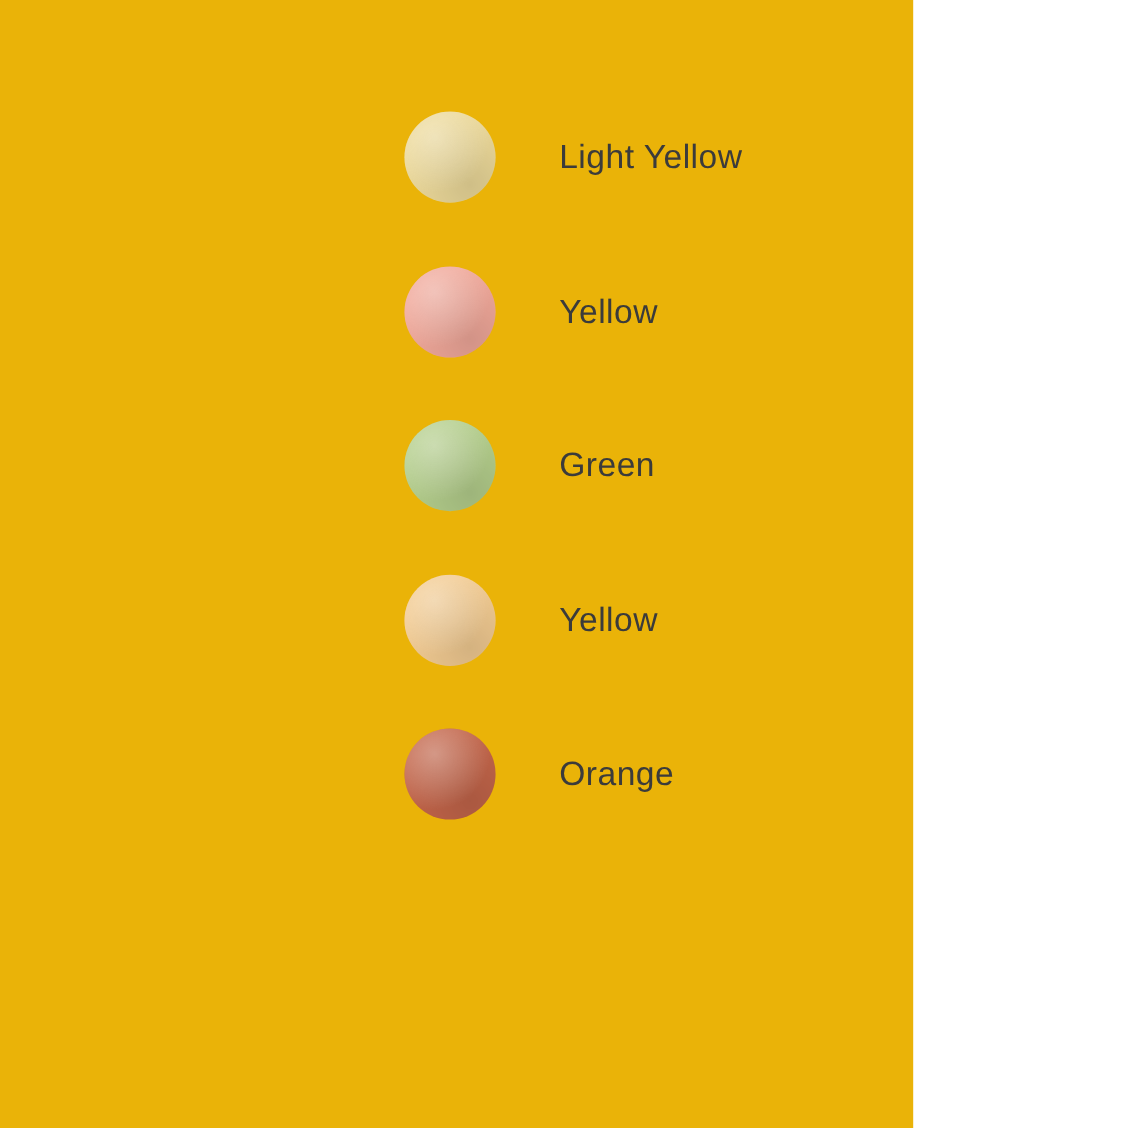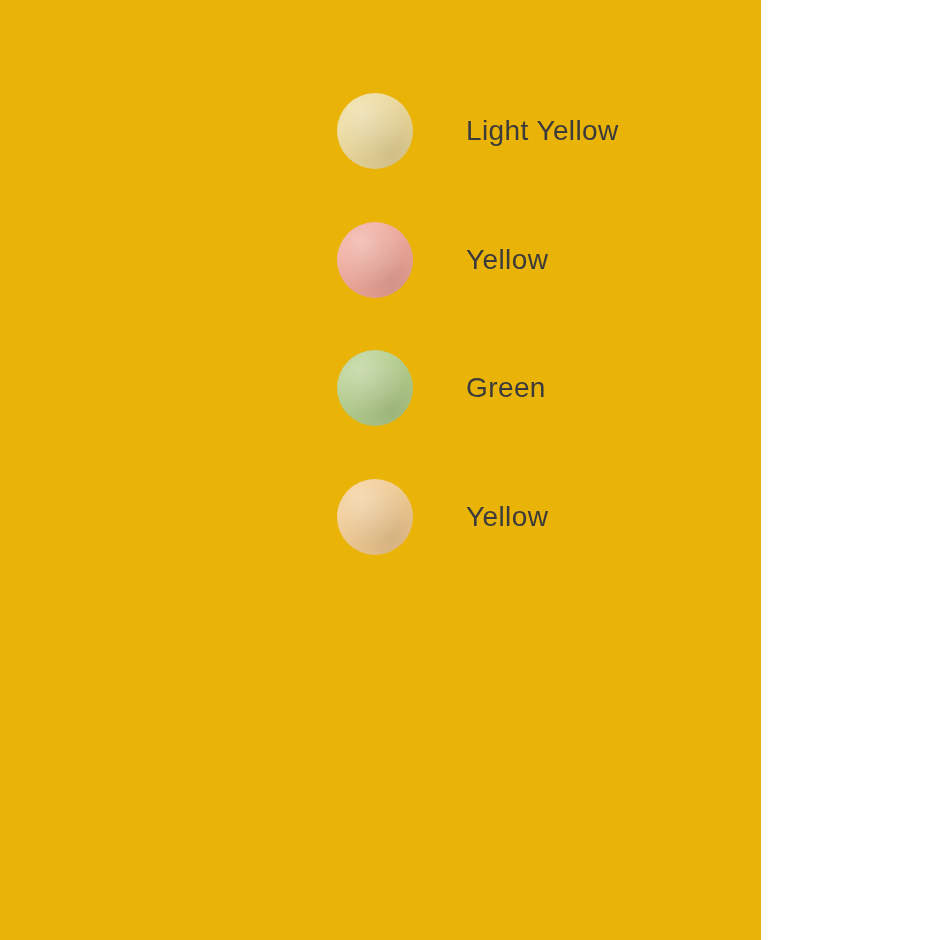--- a/index.html
+++ b/index.html
@@ -126,6 +126,12 @@
       <span class="swatch-label" style="color: rgb(59, 59, 59);">Yellow</span>
     </div>
 
+    <div class="swatch-row">
+      <span class="swatch-dot-wrap">
+        <span class="swatch-dot" style="background-color: rgb(194, 101, 74);"></span>
+      </span>
+      <span class="swatch-label" style="color: rgb(59, 59, 59);">Orange</span>
+    </div>
 
   </div>
 </div>

